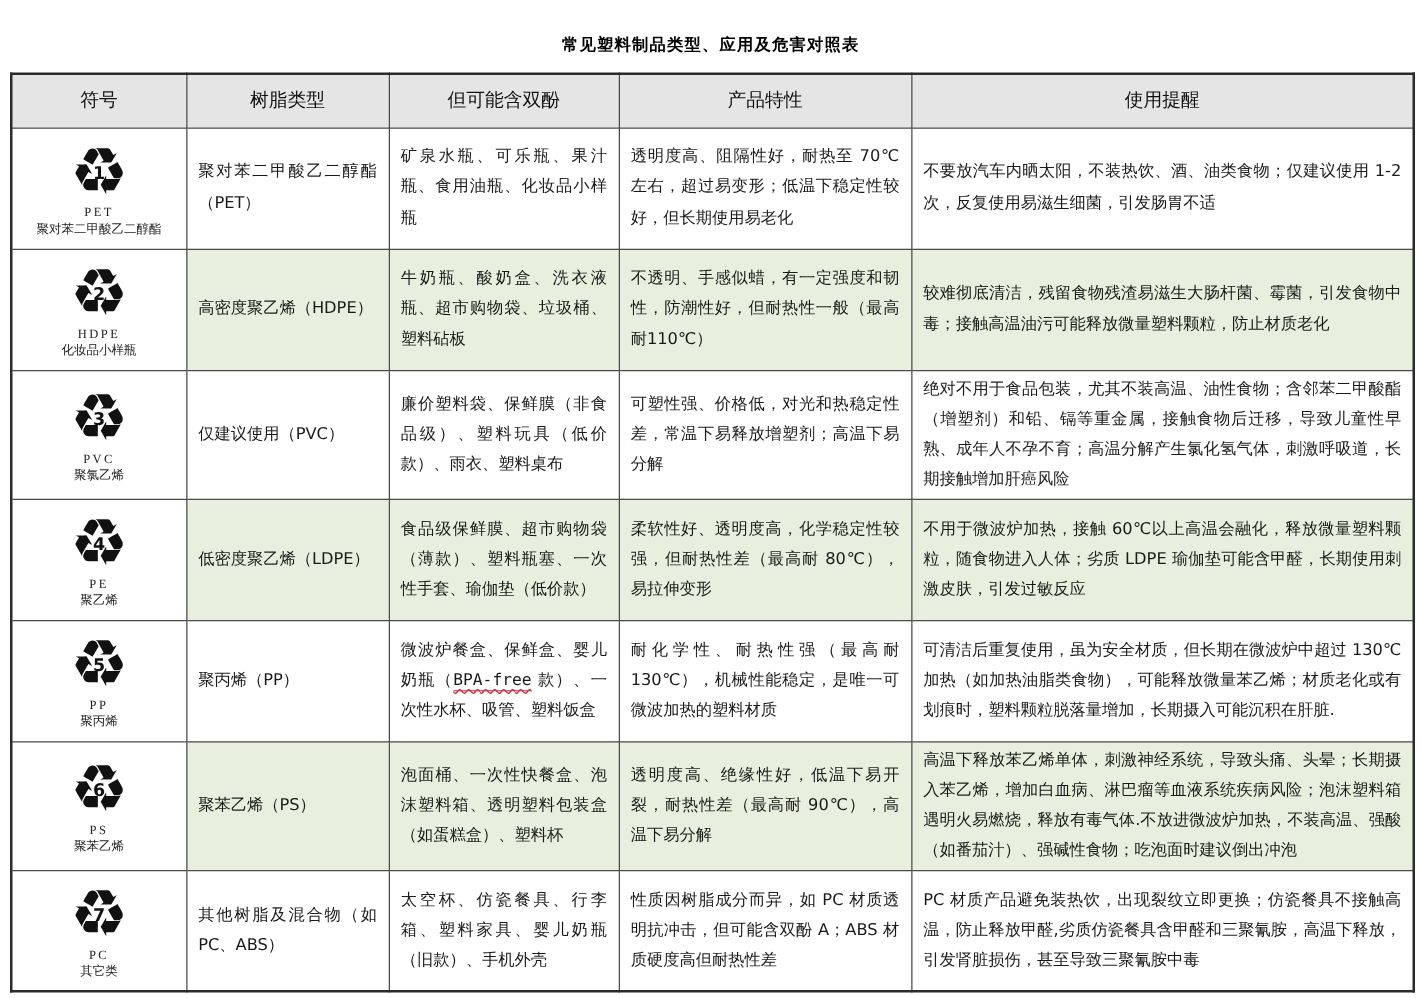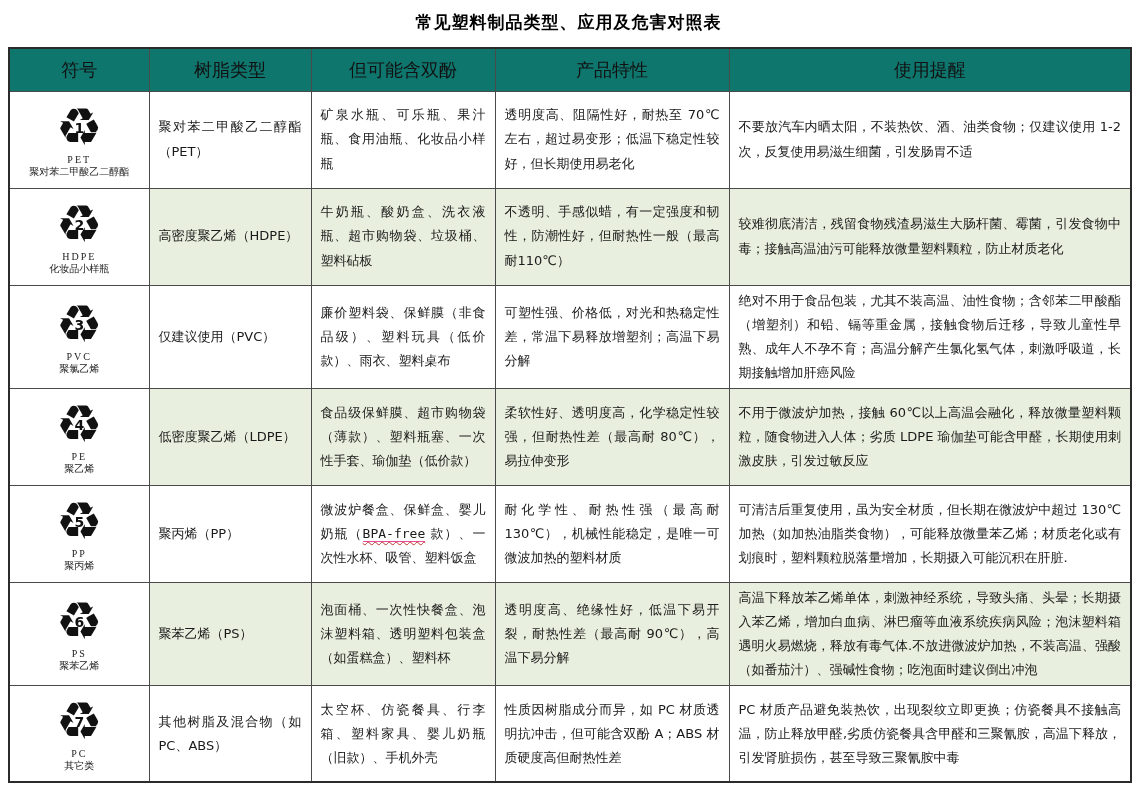--- a/index.html
+++ b/index.html
@@ -9,8 +9,8 @@
     color:#1a1a1a;
   }
   .page-title{
-    margin:0;padding:11px 0 13px 0;
-    text-align:center;font-size:17px;font-weight:700;letter-spacing:1px;color:#000;border-radius:15px;
+    margin:0;padding:27px 0 13px 0;
+    text-align:center;font-size:13px;font-weight:700;letter-spacing:1px;color:#000;border-radius:15px;
   }
   table.plastics{
     border-collapse:collapse;table-layout:fixed;

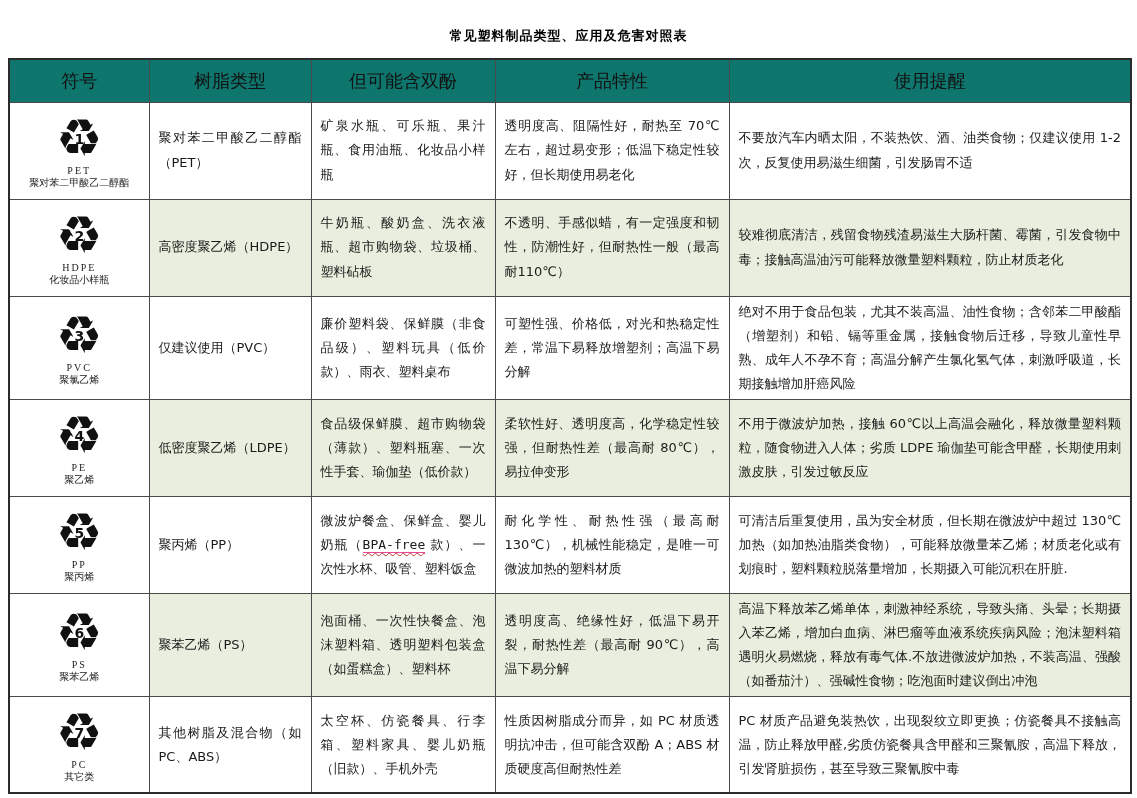--- a/index.html
+++ b/index.html
@@ -24,9 +24,9 @@
   }
   thead tr{height:43px;}
   th{
-    background:#0f766e;
+    background:#e5e5e5;
     font-weight:400;color:#111;
-    text-align:center;font-size:18px;
+    text-align:center;font-size:15px;
   }
   tbody tr{height:97px;}
   td.textcell{

